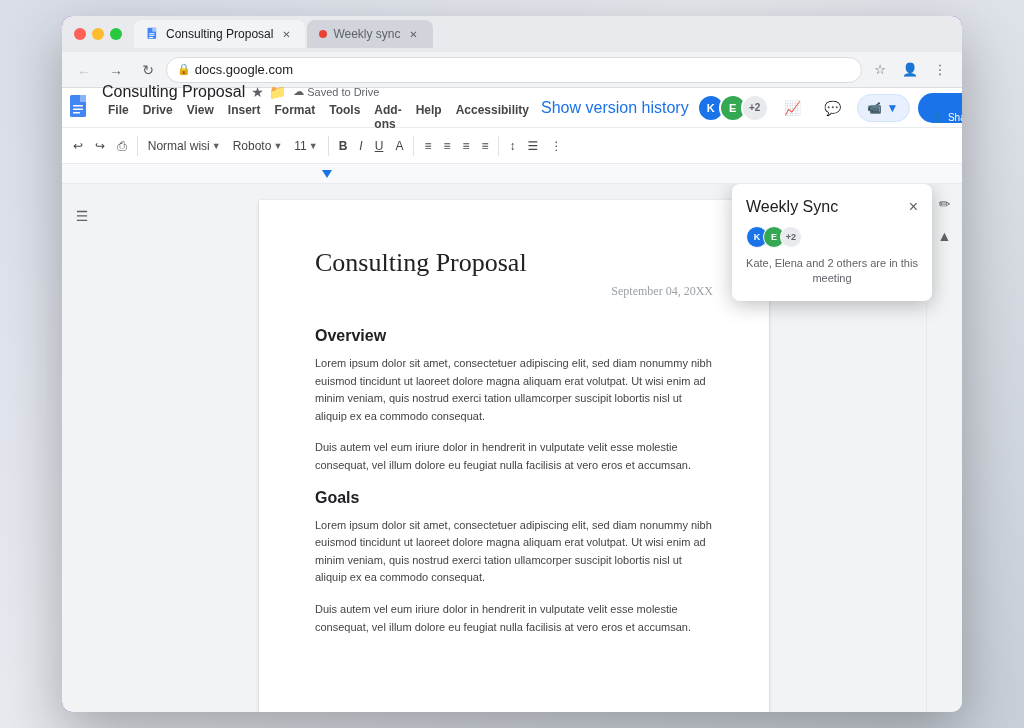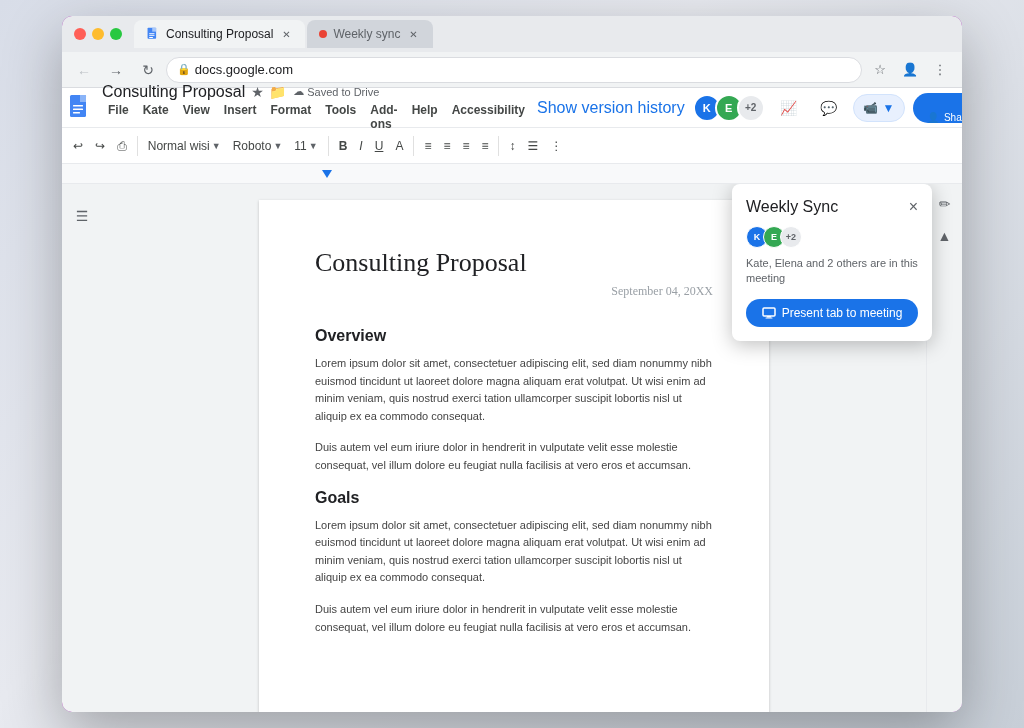--- a/index.html
+++ b/index.html
@@ -610,7 +610,7 @@
         </div>
         <div class="docs-menu-row">
           <span class="docs-menu-item">File</span>
-          <span class="docs-menu-item">Kate</span>
+          <span class="docs-menu-item">Drive</span>
           <span class="docs-menu-item">View</span>
           <span class="docs-menu-item">Insert</span>
           <span class="docs-menu-item">Format</span>

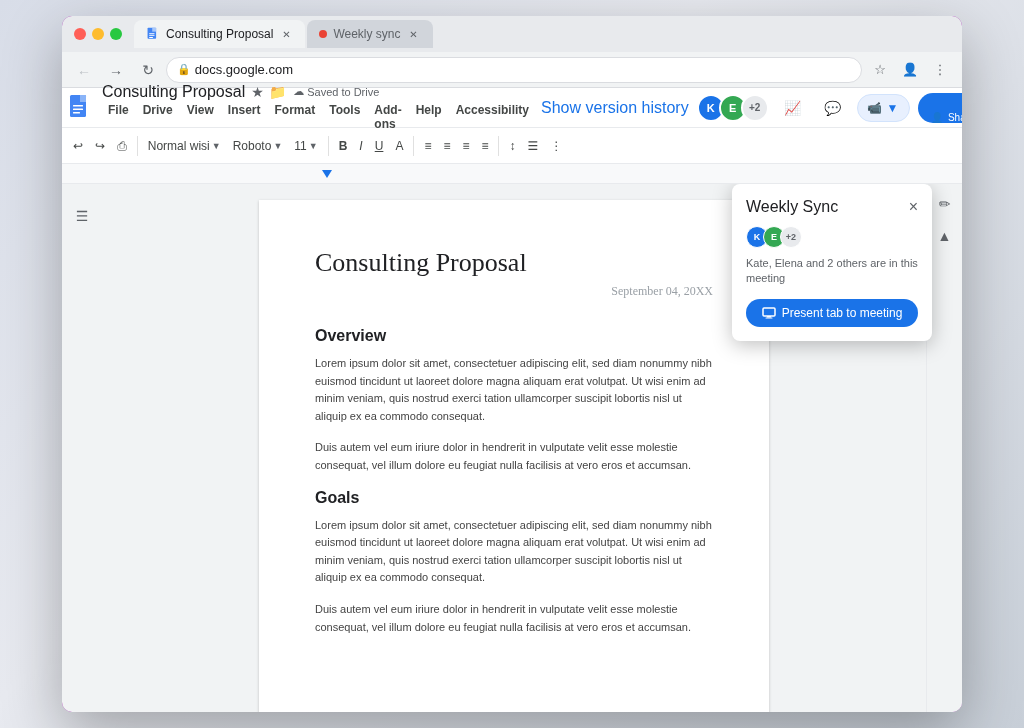--- a/index.html
+++ b/index.html
@@ -481,8 +481,8 @@
     .meet-desc {
       font-size: 11px;
       color: #5f6368;
-      margin-bottom: 12px;
       line-height: 1.4;
+      text-align: center;
     }
     .meet-present-btn {
       background: #1a73e8;

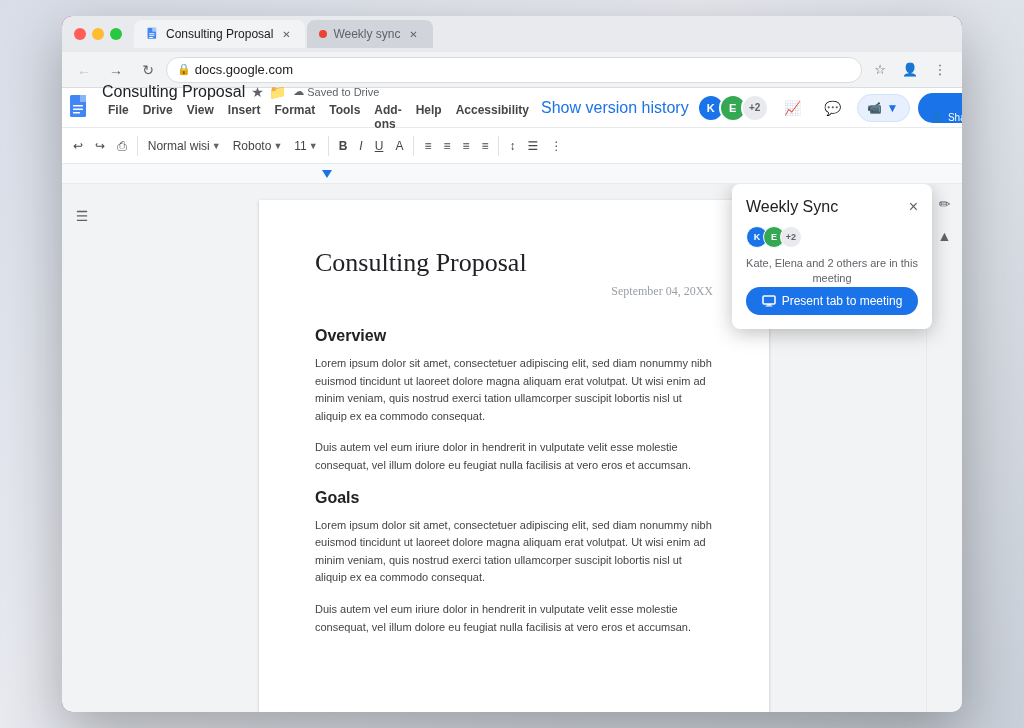--- a/index.html
+++ b/index.html
@@ -718,16 +718,6 @@
         </div>
       </div>
       <div class="meet-desc">Kate, Elena and 2 others are in this meeting</div>
-      <div class="meet-present-btn">
-        <span class="meet-present-icon">
-          <svg width="14" height="14" viewBox="0 0 14 14" fill="none" xmlns="http://www.w3.org/2000/svg">
-            <rect x="1" y="2" width="12" height="8" rx="1" stroke="white" stroke-width="1.5" fill="none"></rect>
-            <rect x="5" y="10" width="4" height="1.5" rx="0.5" fill="white"></rect>
-            <rect x="3.5" y="11.5" width="7" height="1" rx="0.5" fill="white"></rect>
-          </svg>
-        </span>
-        <span>Present tab to meeting</span>
-      </div>
     </div>
   </div>
 

